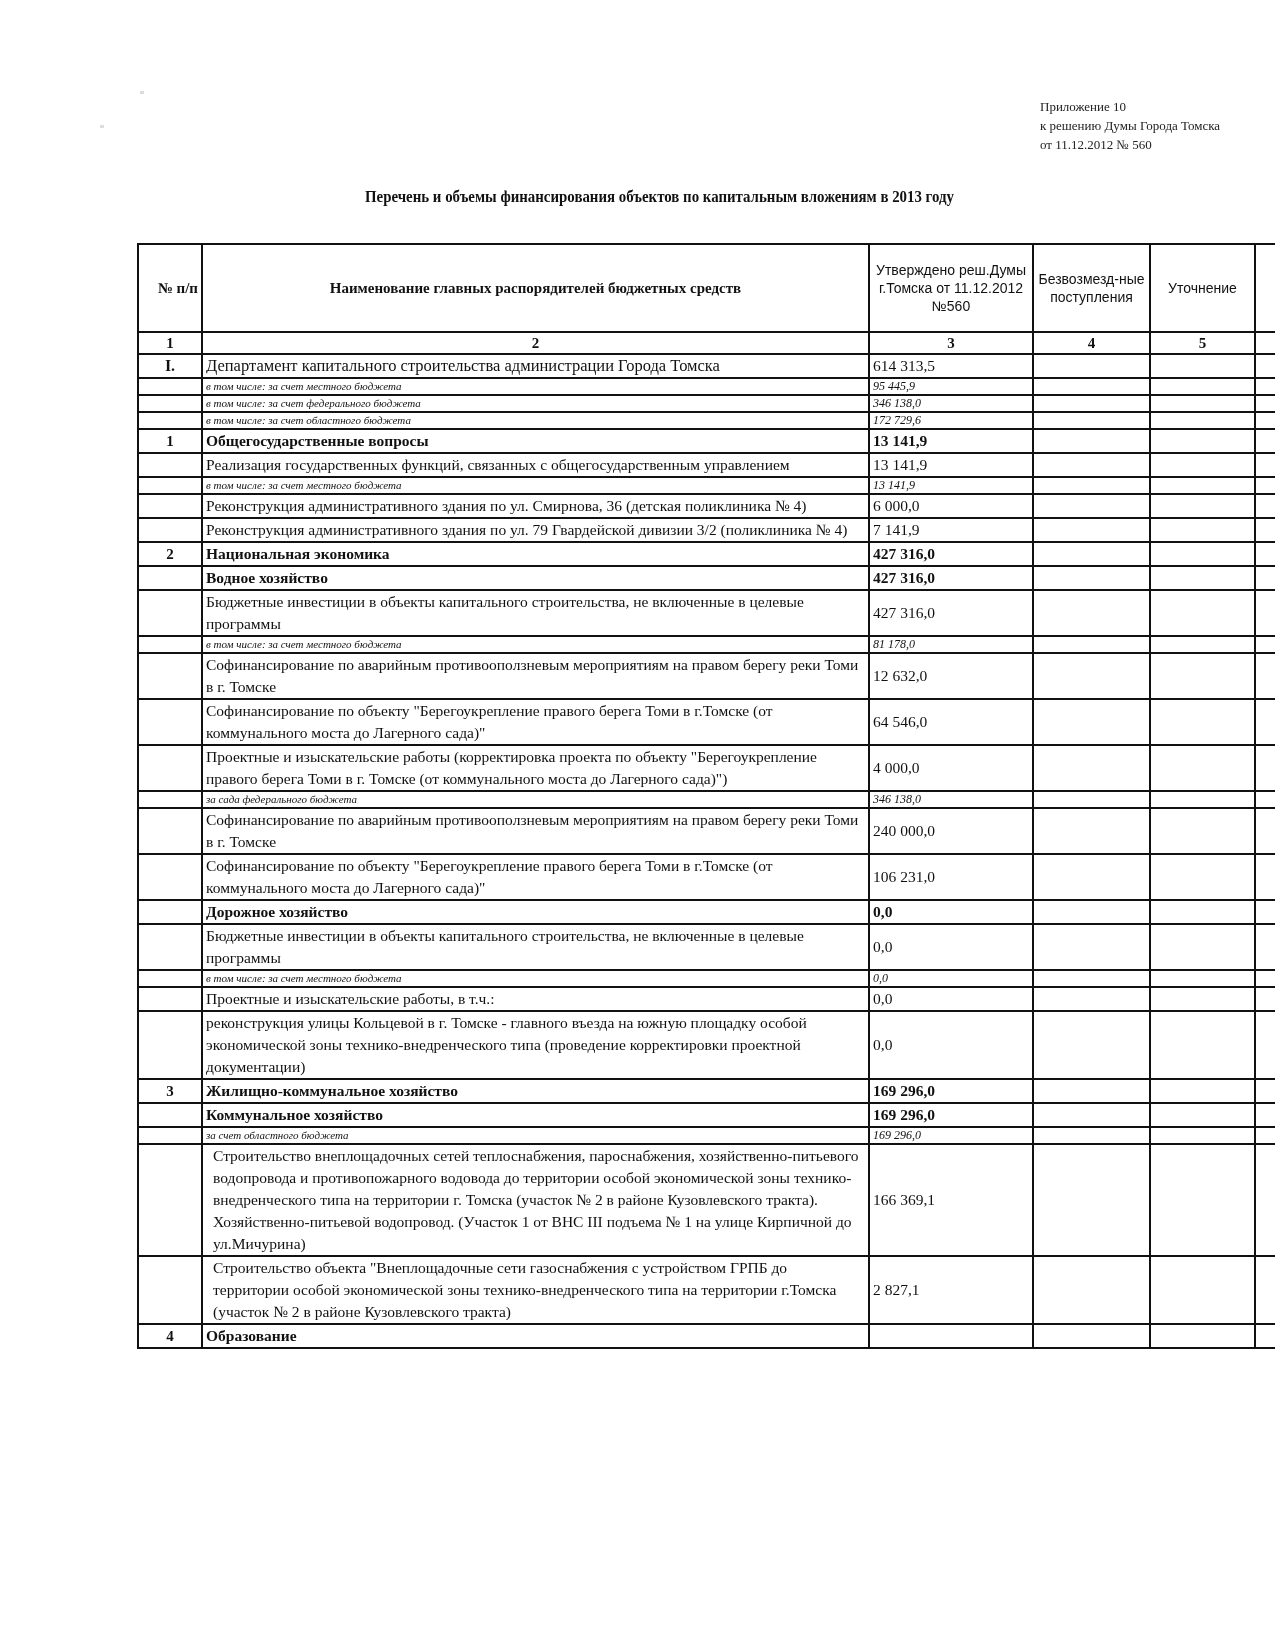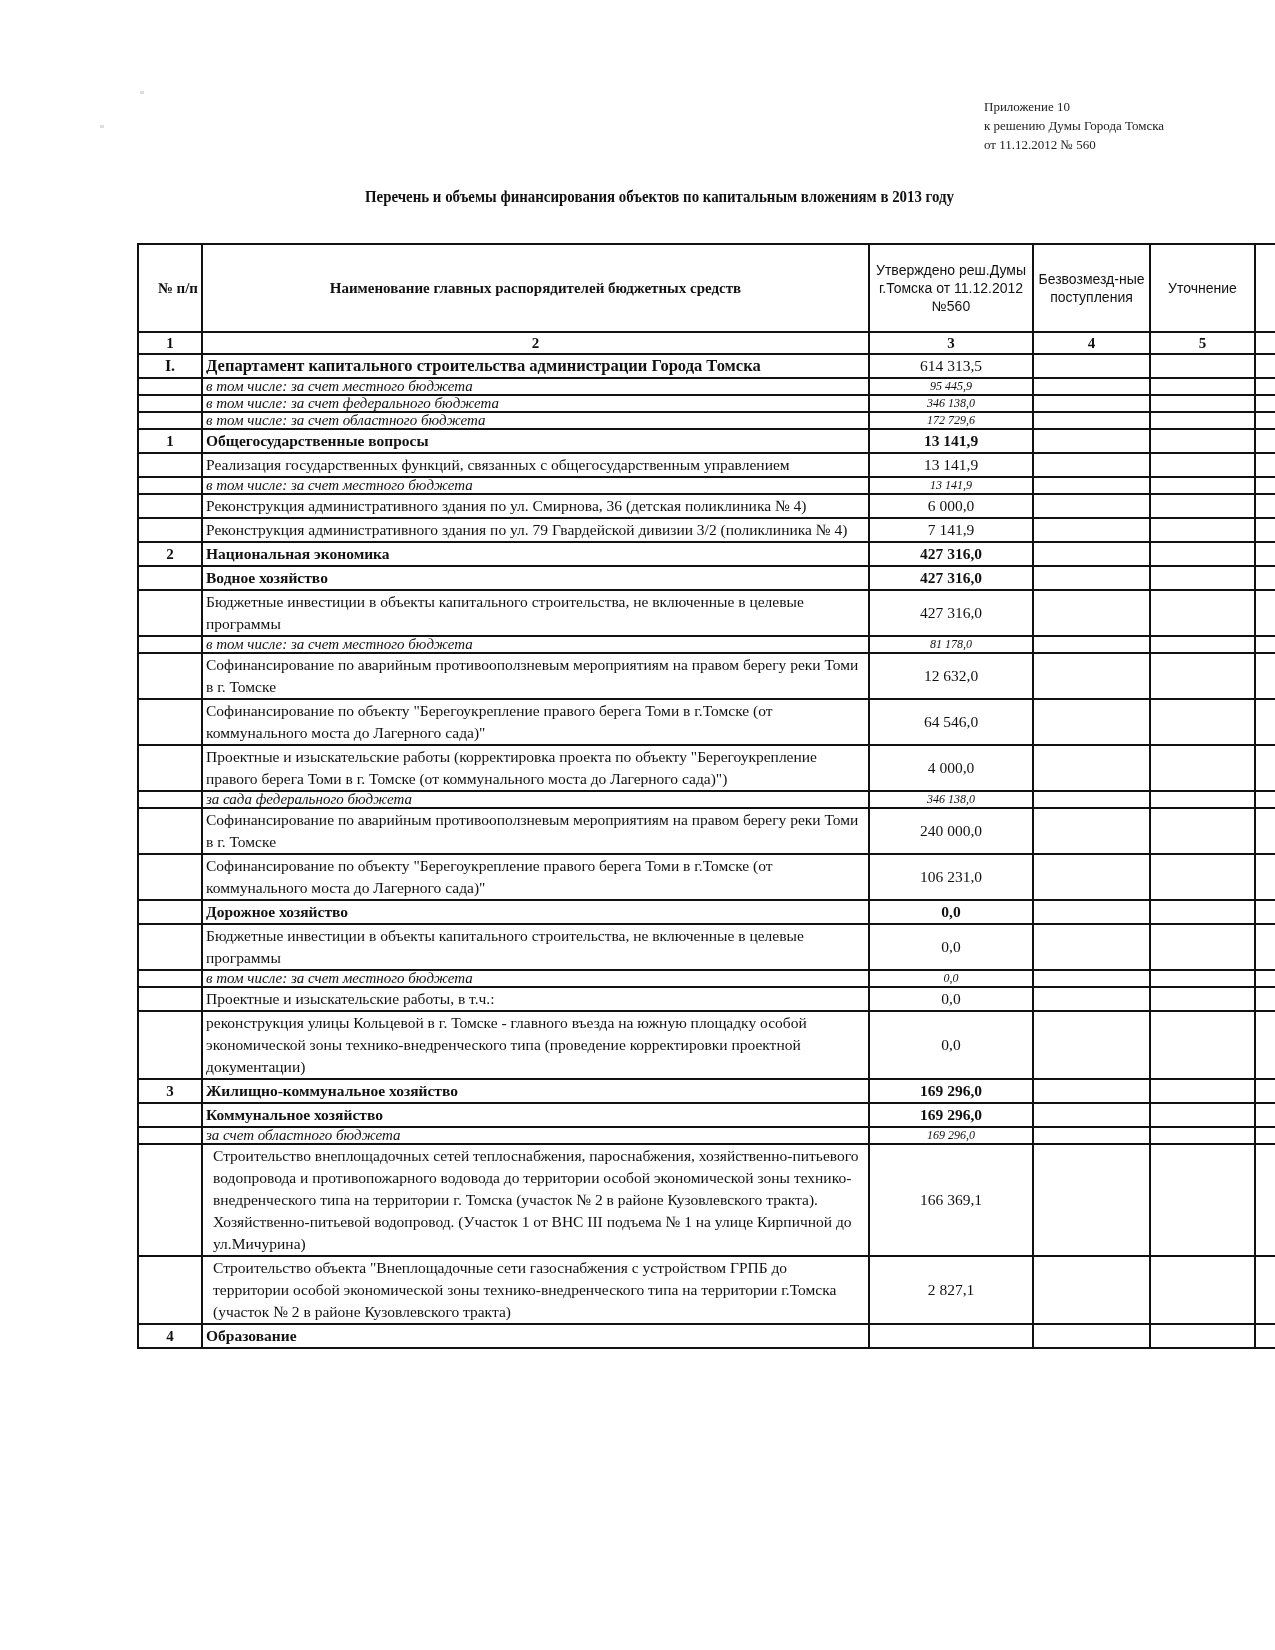--- a/index.html
+++ b/index.html
@@ -8,7 +8,7 @@
     font-family: "Liberation Serif", "DejaVu Serif", serif; color: #111;
   }
   .appendix {
-    position: absolute; left: 984px; top: 97px;
+    position: absolute; left: 1040px; top: 97px;
     font-size: 13px; line-height: 19px; color: #222;
   }
   .appendix div { white-space: nowrap; }

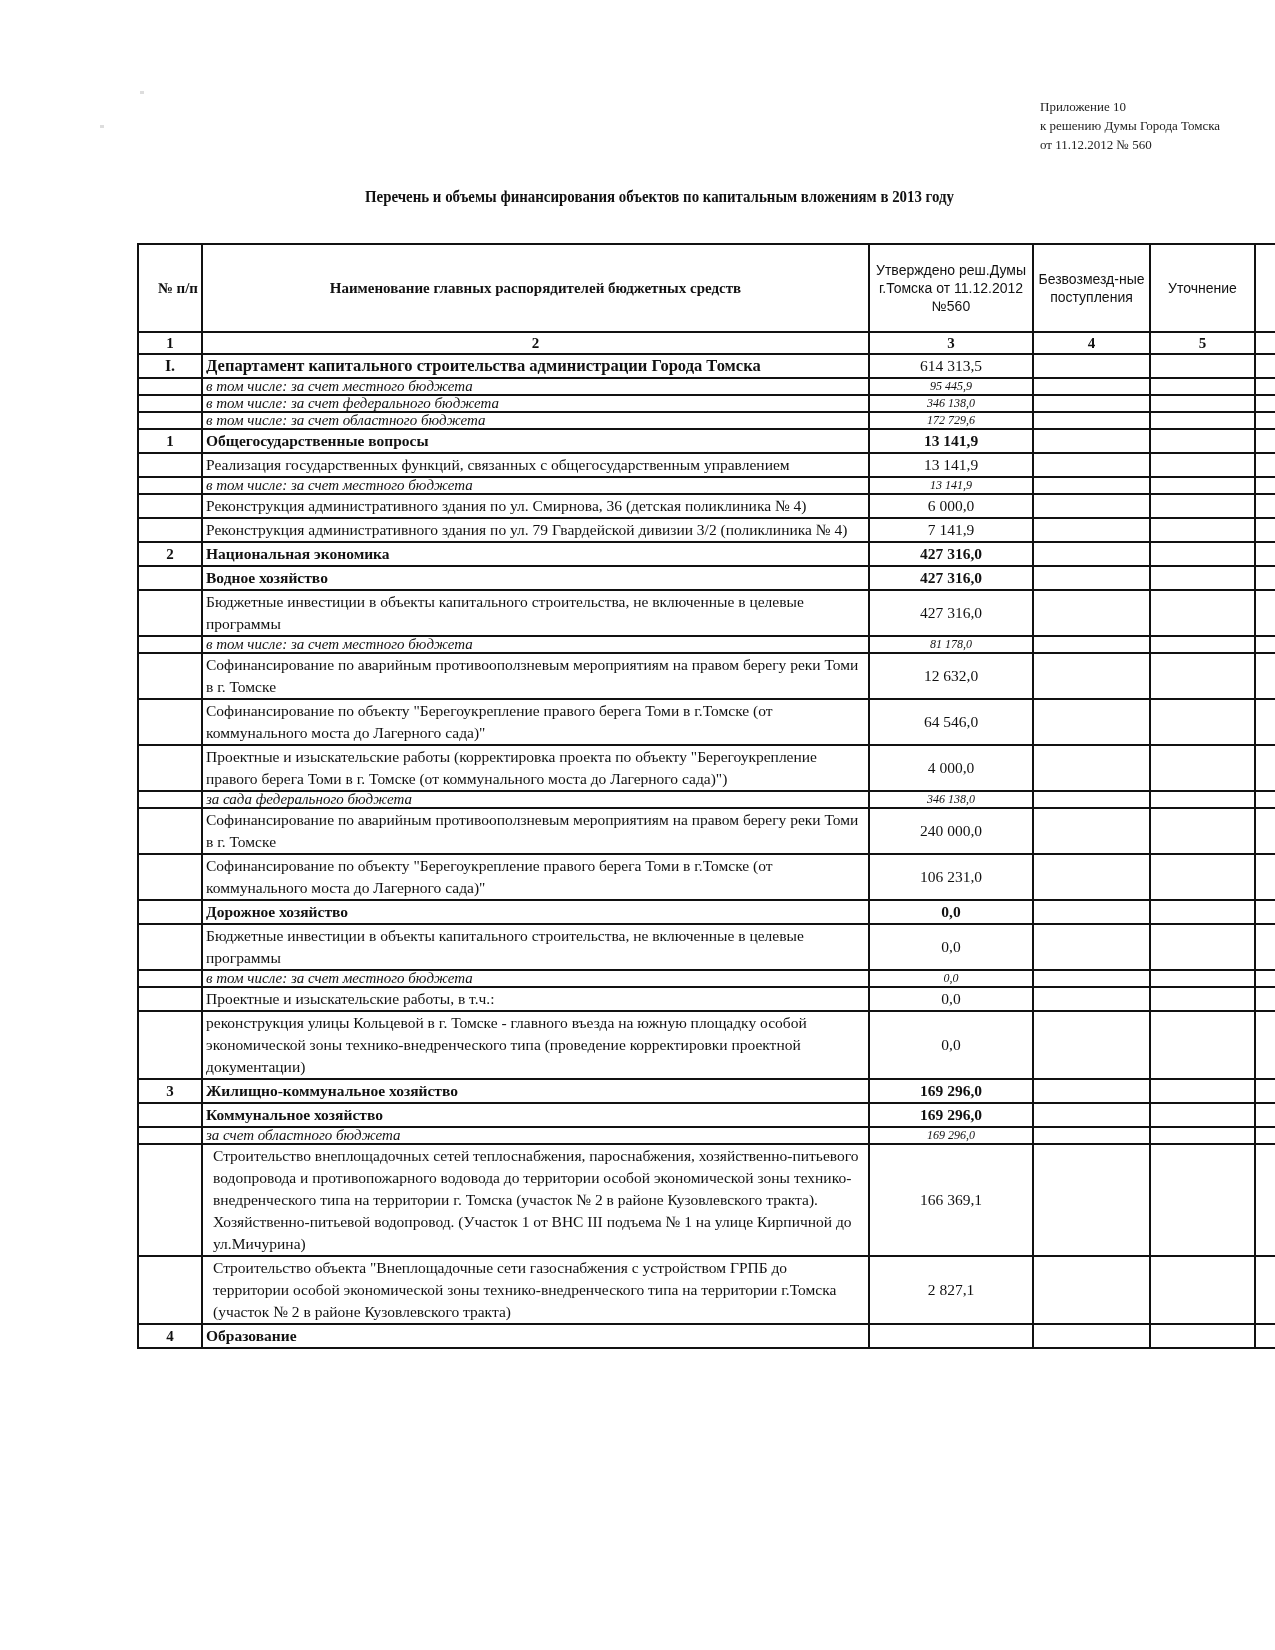--- a/index.html
+++ b/index.html
@@ -50,7 +50,7 @@
   tr.bold td.name, tr.bold td.val { font-weight: bold; }
   tr.sub td.name, tr.sub td.val { font-style: italic; font-size: 15px; line-height: 15px; }
   tr.sub td.val { font-size: 12px; }
-  tr.big td.name { font-weight: bold; font-size: 16.5px; border-radius: 11px; }
+  tr.big td.name { font-weight: normal; font-size: 16.5px; border-radius: 11px; }
   tr.big td.num { font-size: 16px; }
   .ind { padding-left: 10px !important; }
   .scanline { position:absolute; left:140px; top:91px; width:4px; height:3px; background:#ddd; }

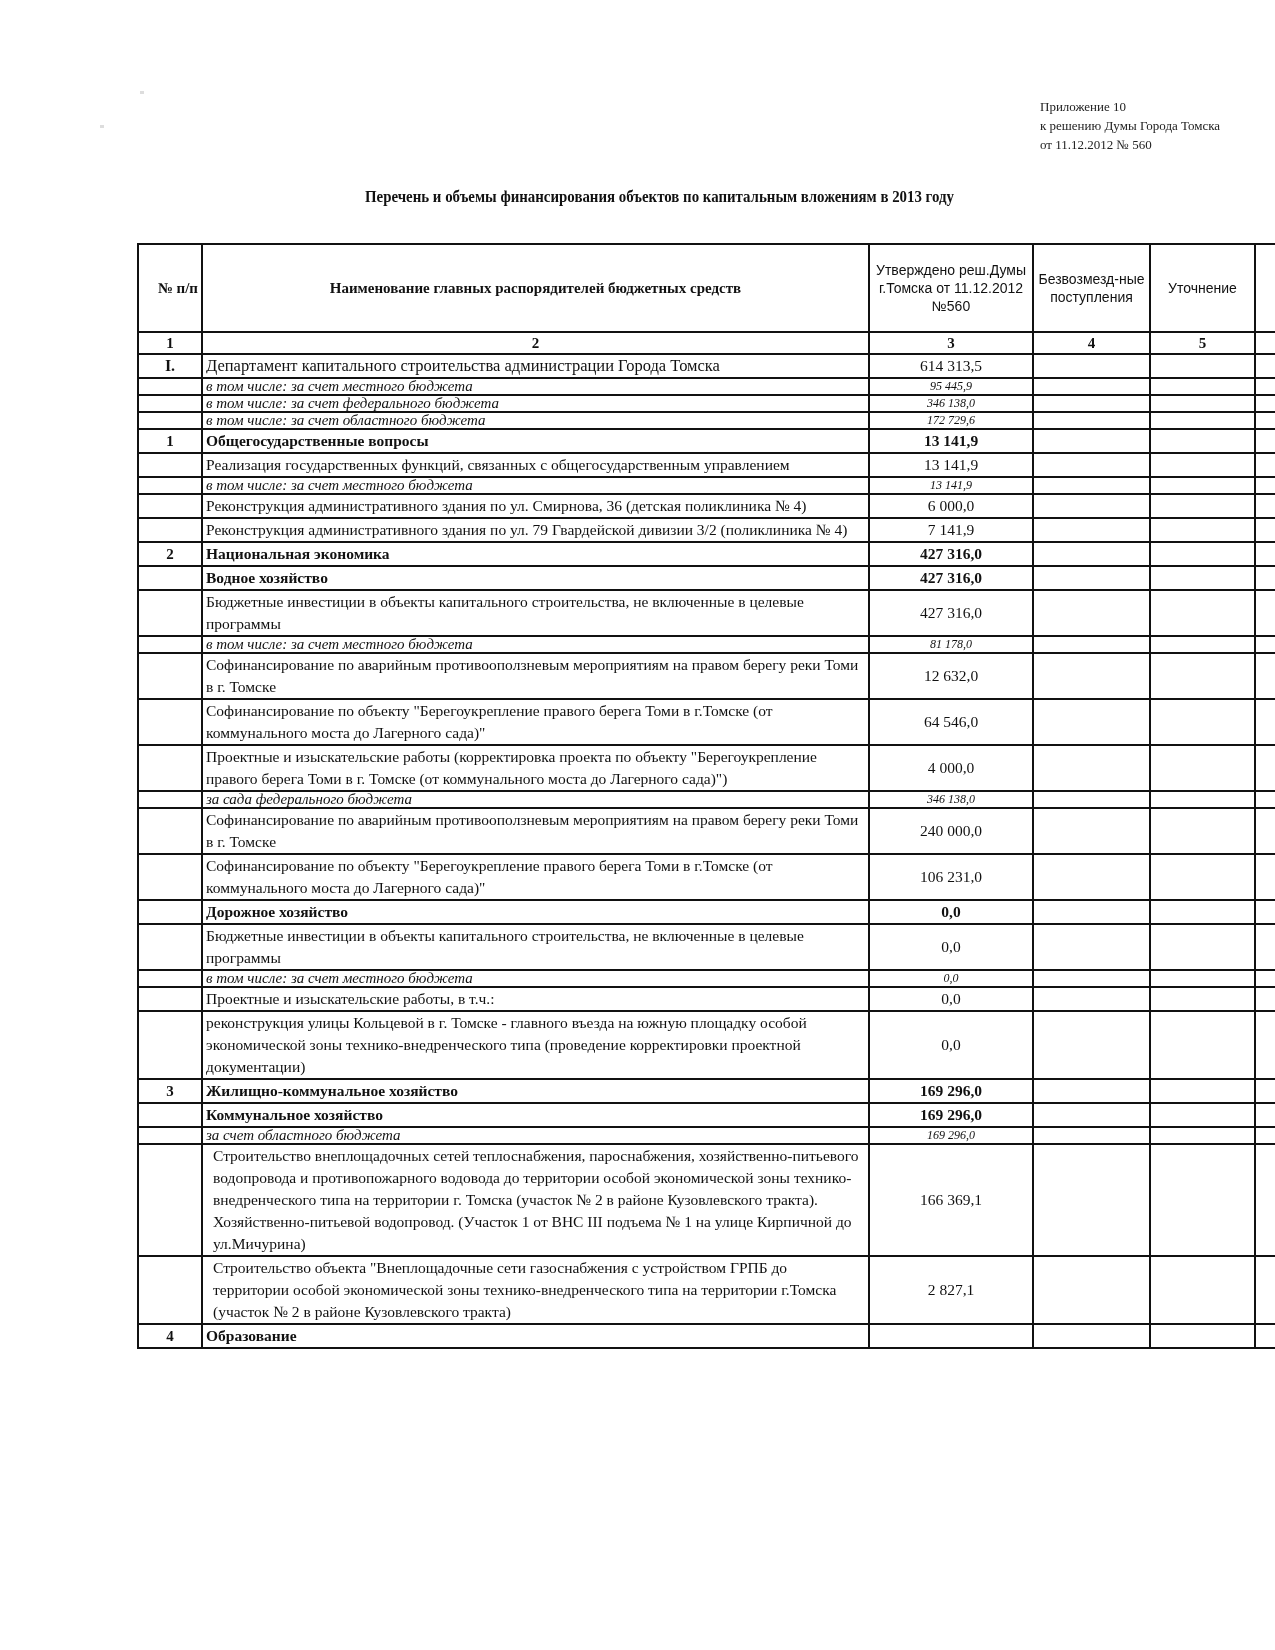--- a/index.html
+++ b/index.html
@@ -45,7 +45,7 @@
   tr.colnums td { font-weight: bold; font-size: 15px; text-align: center; height: 20px; line-height: 18px; }
   td.num { text-align: center; font-size: 15px; font-weight: bold; }
   td.name { font-size: 15.5px; line-height: 22px; text-align: left; padding-left: 4px; }
-  td.val { text-align: center; font-size: 15.5px; padding-right: 2px; }
+  td.val { text-align: left; font-size: 15.5px; padding-right: 2px; }
   td.empty { }
   tr.bold td.name, tr.bold td.val { font-weight: bold; }
   tr.sub td.name, tr.sub td.val { font-style: italic; font-size: 15px; line-height: 15px; }

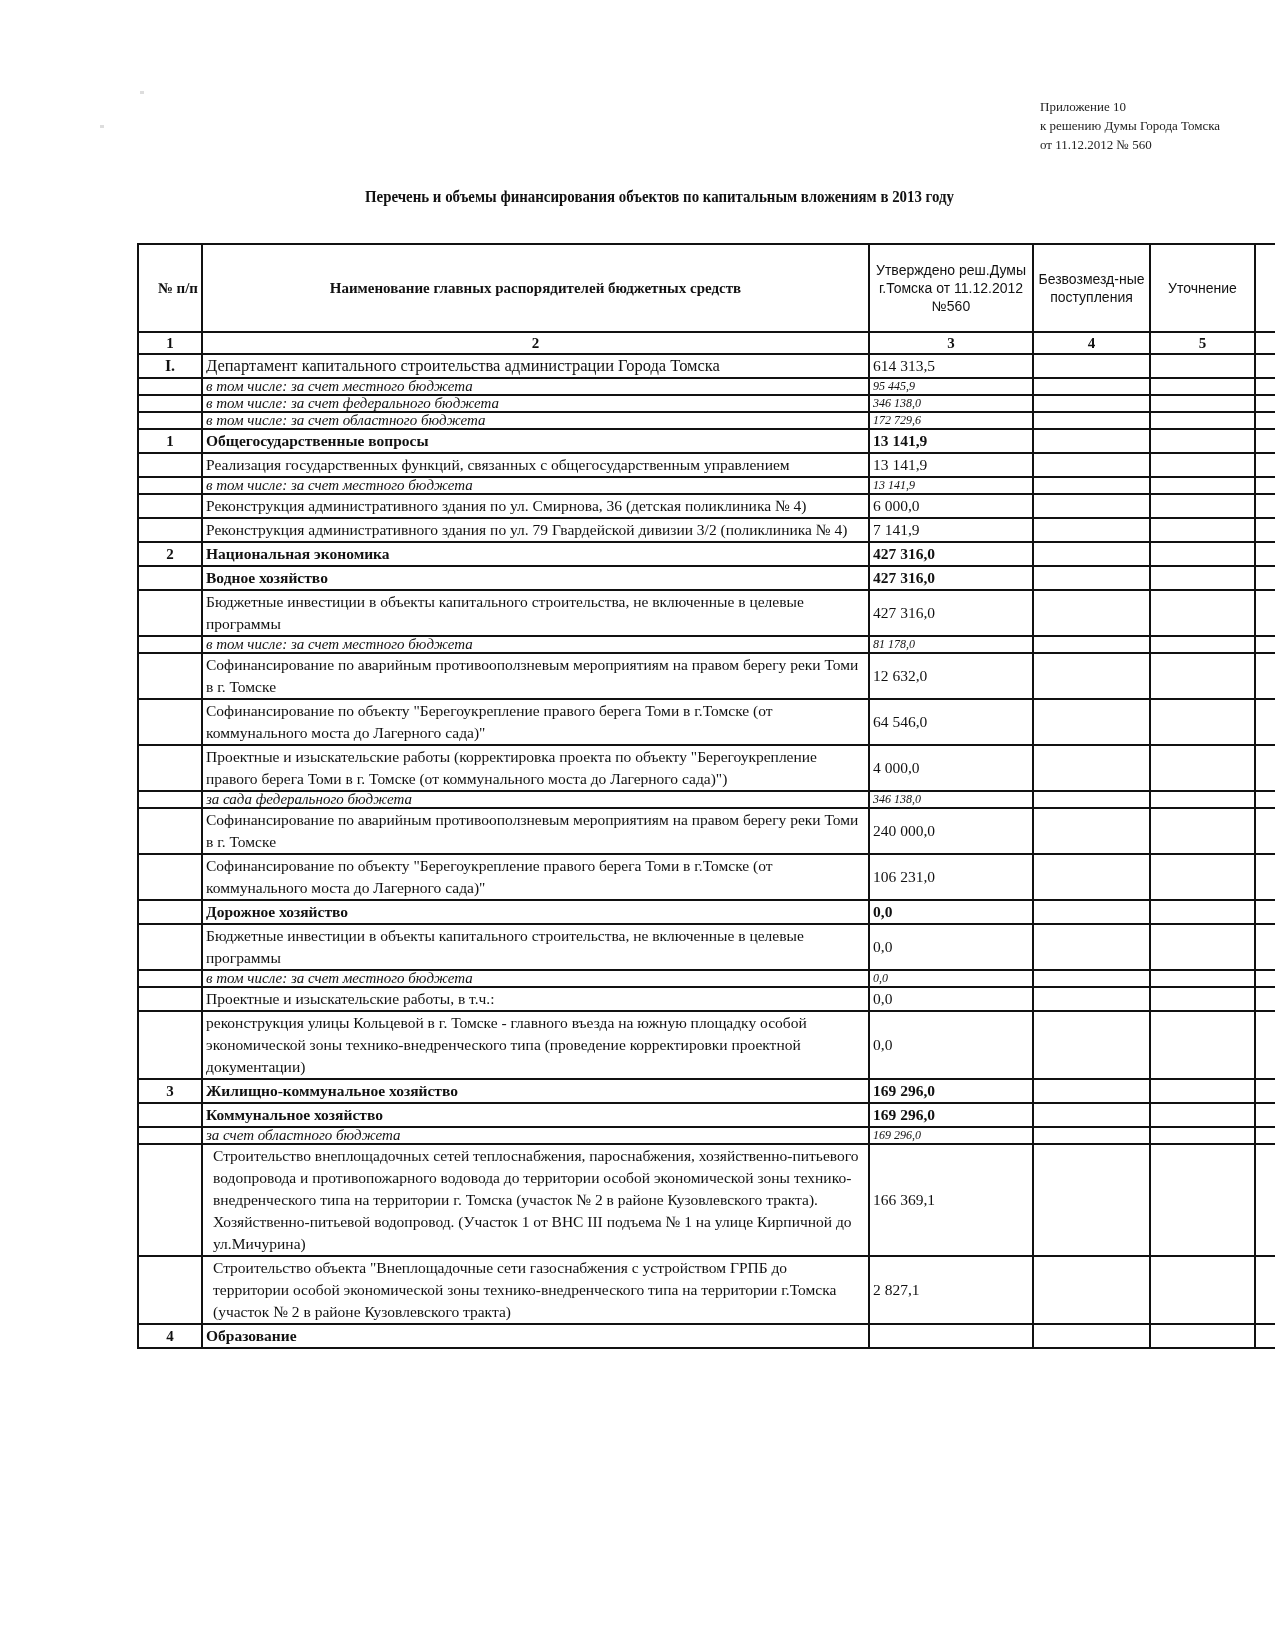--- a/index.html
+++ b/index.html
@@ -48,7 +48,7 @@
   td.val { text-align: left; font-size: 15.5px; padding-right: 2px; }
   td.empty { }
   tr.bold td.name, tr.bold td.val { font-weight: bold; }
-  tr.sub td.name, tr.sub td.val { font-style: italic; font-size: 15px; line-height: 15px; }
+  tr.sub td.name, tr.sub td.val { font-style: italic; font-size: 11px; line-height: 15px; }
   tr.sub td.val { font-size: 12px; }
   tr.big td.name { font-weight: normal; font-size: 16.5px; border-radius: 11px; }
   tr.big td.num { font-size: 16px; }

